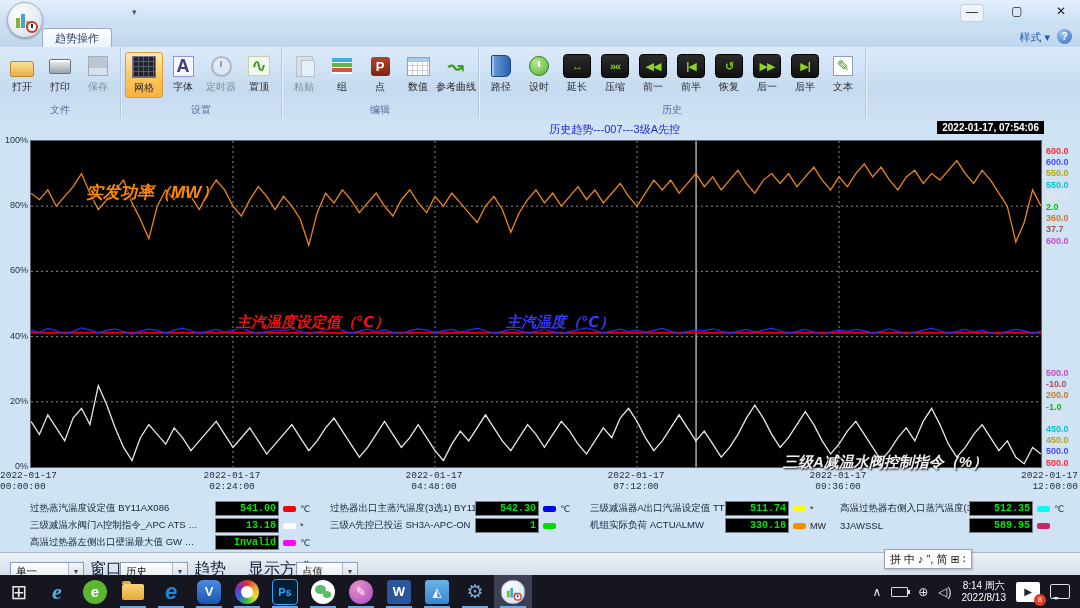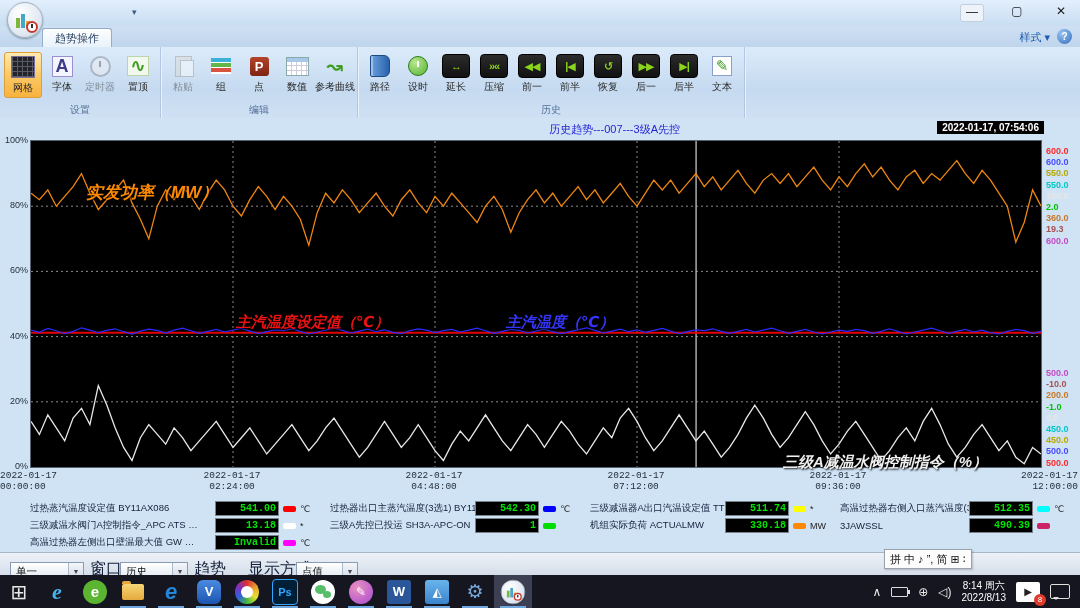--- a/index.html
+++ b/index.html
@@ -170,6 +170,23 @@
 <div class="ribbon" id="ribbon-groups">
     <div class="rgroup">
       <div class="rbtns">
+        <div class="rbtn">
+          <span class="ric ric-folder-open"></span>
+          <span class="lbl">打开</span>
+        </div>
+        <div class="rbtn">
+          <span class="ric ric-printer"></span>
+          <span class="lbl">打印</span>
+        </div>
+        <div class="rbtn disabled">
+          <span class="ric ric-save"></span>
+          <span class="lbl">保存</span>
+        </div>
+      </div>
+      <div class="rcap">文件</div>
+    </div>
+    <div class="rgroup">
+      <div class="rbtns">
         <div class="rbtn active">
           <span class="ric ric-grid"></span>
           <span class="lbl">网格</span>

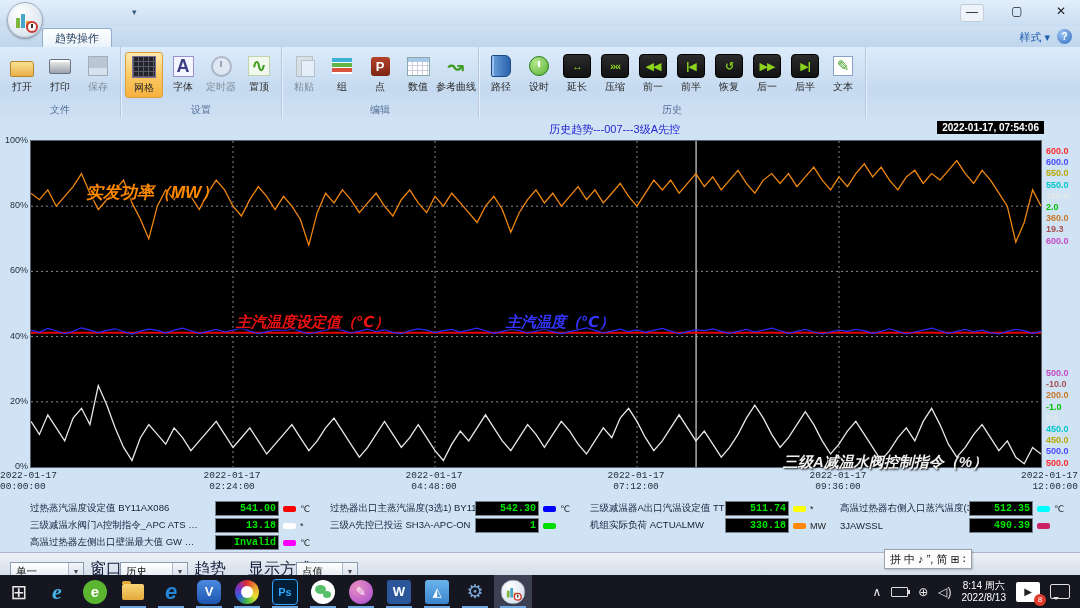--- a/index.html
+++ b/index.html
@@ -380,7 +380,7 @@
     <div class="r-axis-lbl" style="top: 72.8px; color: rgb(230, 230, 230);">100.0</div>
     <div class="r-axis-lbl" style="top: 84px; color: rgb(0, 192, 0);">2.0</div>
     <div class="r-axis-lbl" style="top: 95.2px; color: rgb(200, 120, 40);">360.0</div>
-    <div class="r-axis-lbl" style="top: 106.4px; color: rgb(168, 80, 80);">19.3</div>
+    <div class="r-axis-lbl" style="top: 106.4px; color: rgb(168, 80, 80);">37.7</div>
     <div class="r-axis-lbl" style="top: 117.6px; color: rgb(196, 74, 196);">600.0</div>
     <div class="r-axis-lbl" style="top: 250px; color: rgb(196, 74, 196);">500.0</div>
     <div class="r-axis-lbl" style="top: 261.2px; color: rgb(168, 80, 80);">-10.0</div>

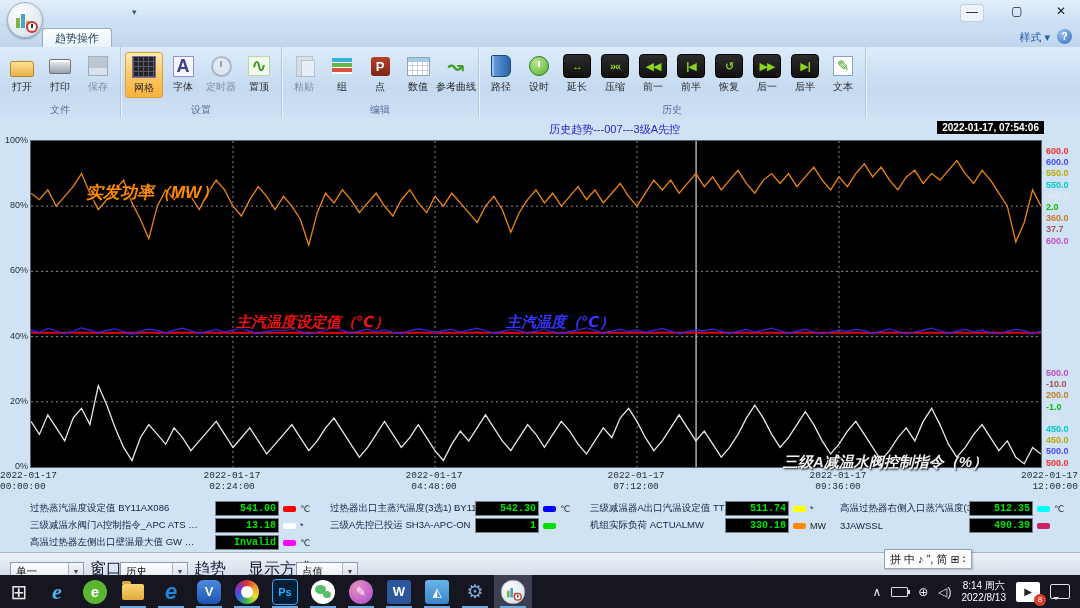--- a/index.html
+++ b/index.html
@@ -361,7 +361,7 @@
         </div>
         <div class="ro-row">
           <span class="ro-label">3JAWSSL</span>
-          <span class="ro-box">490.39</span>
+          <span class="ro-box">589.95</span>
           <span class="ro-swatch" style="background: rgb(204, 34, 102);"></span>
           <span class="ro-unit"></span>
         </div>

